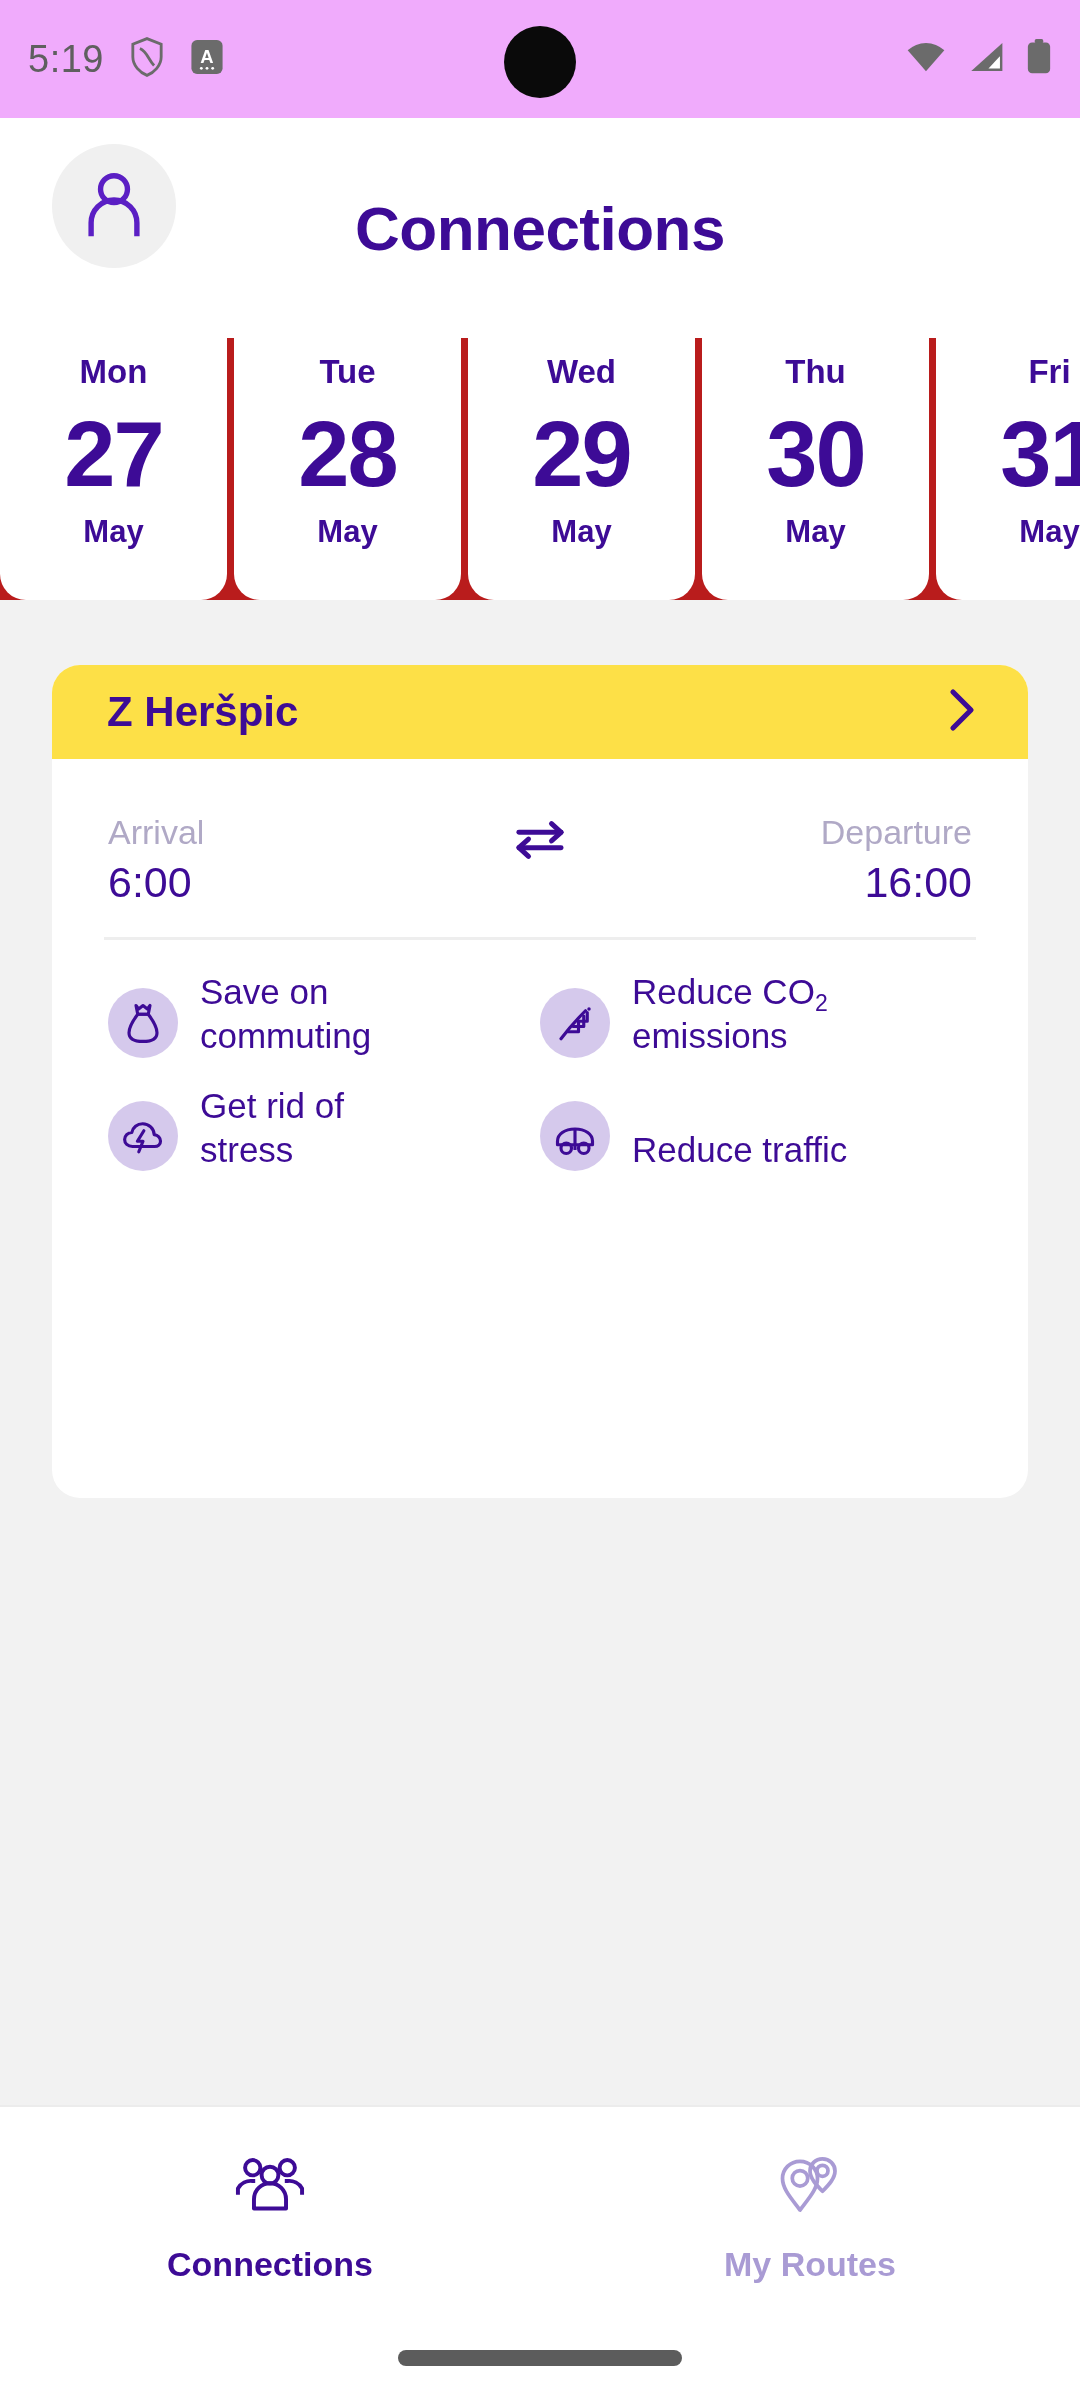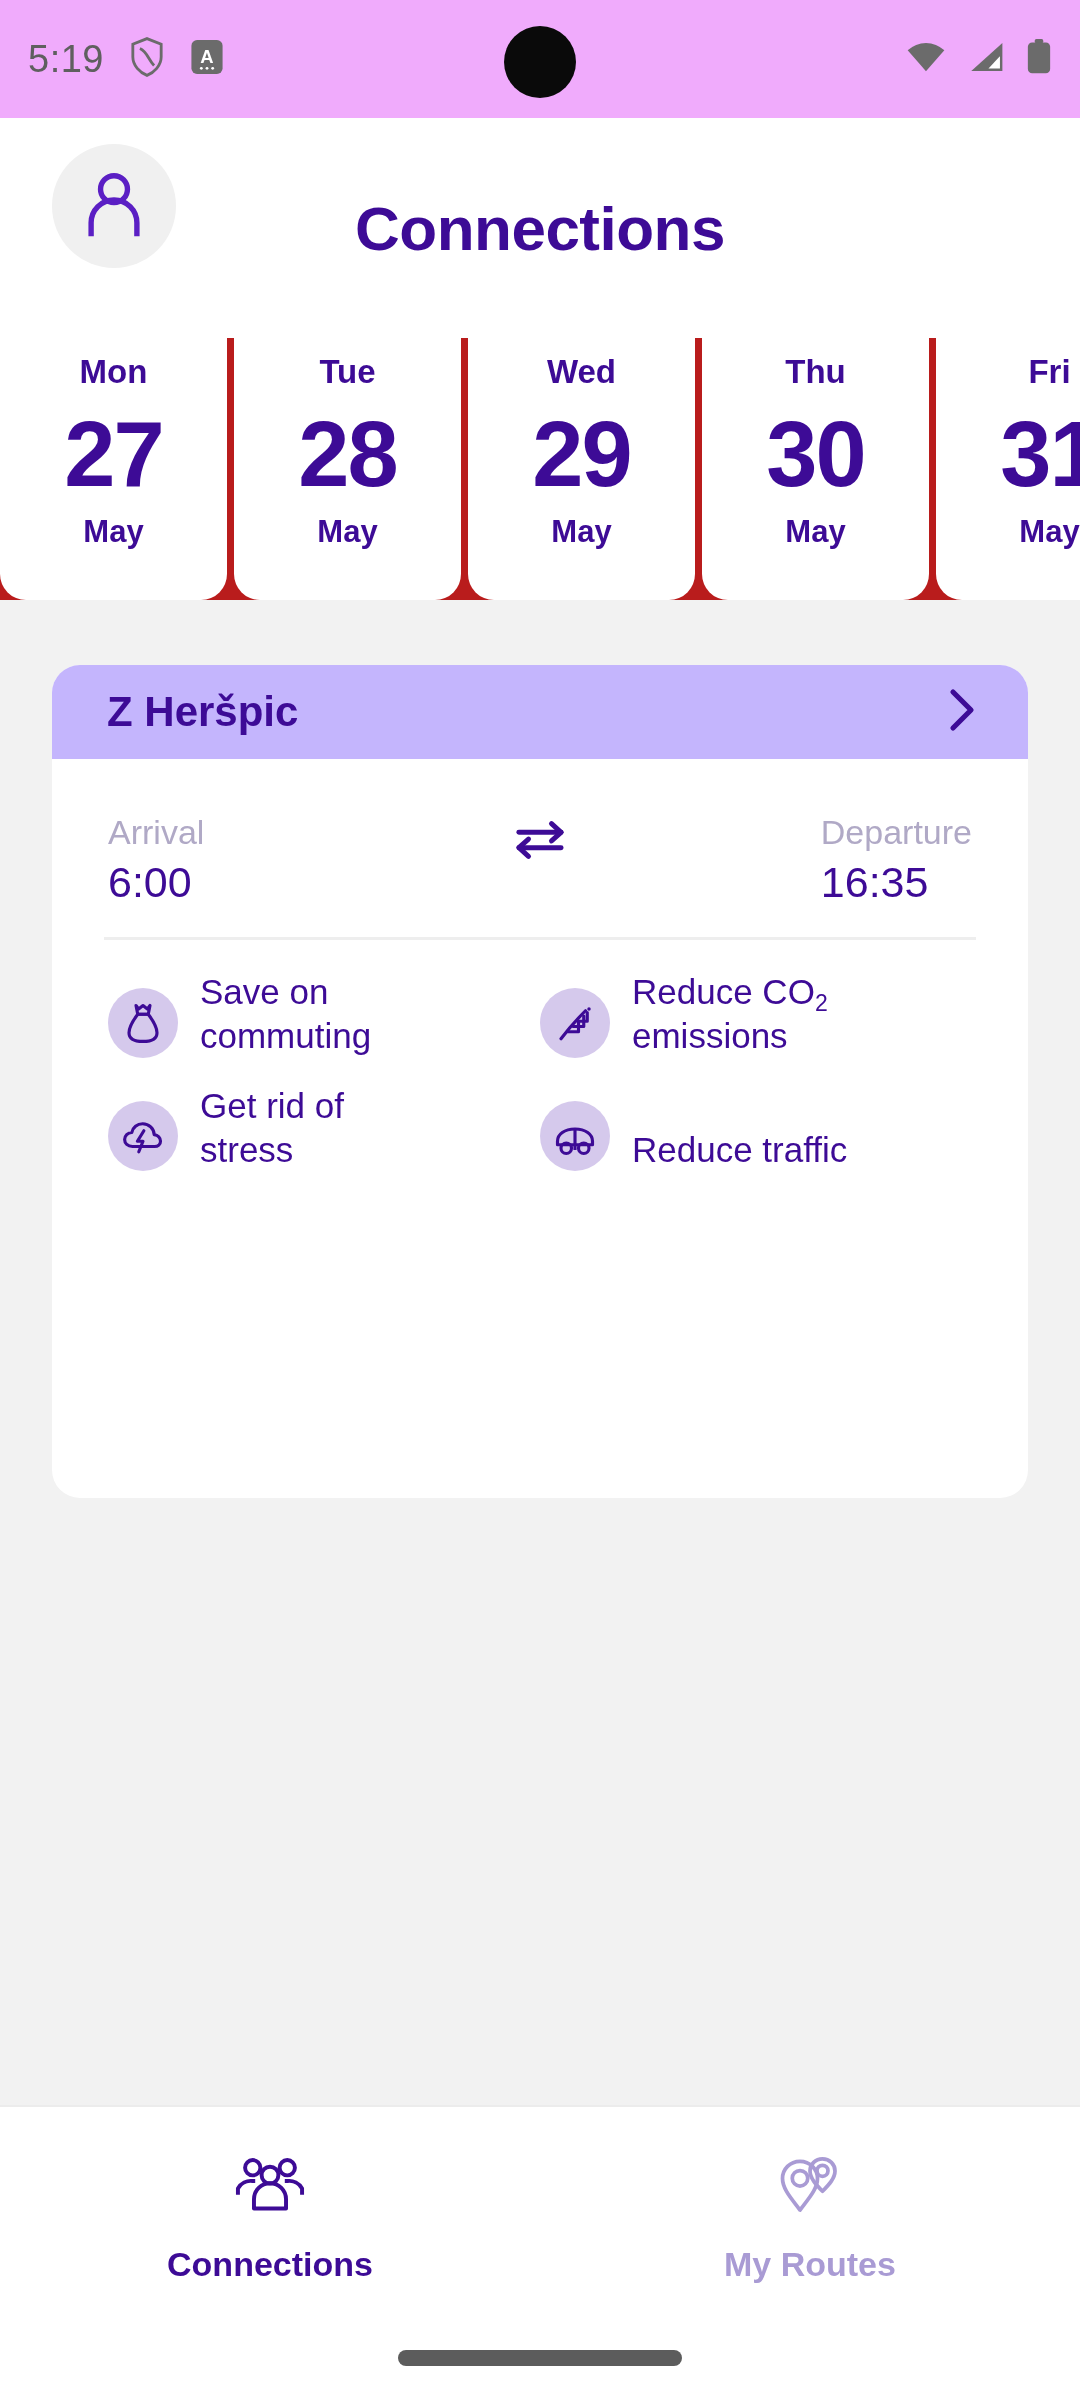--- a/index.html
+++ b/index.html
@@ -83,7 +83,7 @@
   }
   .rc-header{
     height:94px;
-    background:#c4b5fd;
+    background:#fde047;
     border-radius:28px 28px 0 0;
     display:flex; align-items:center;
     padding:0 50px 0 55px;

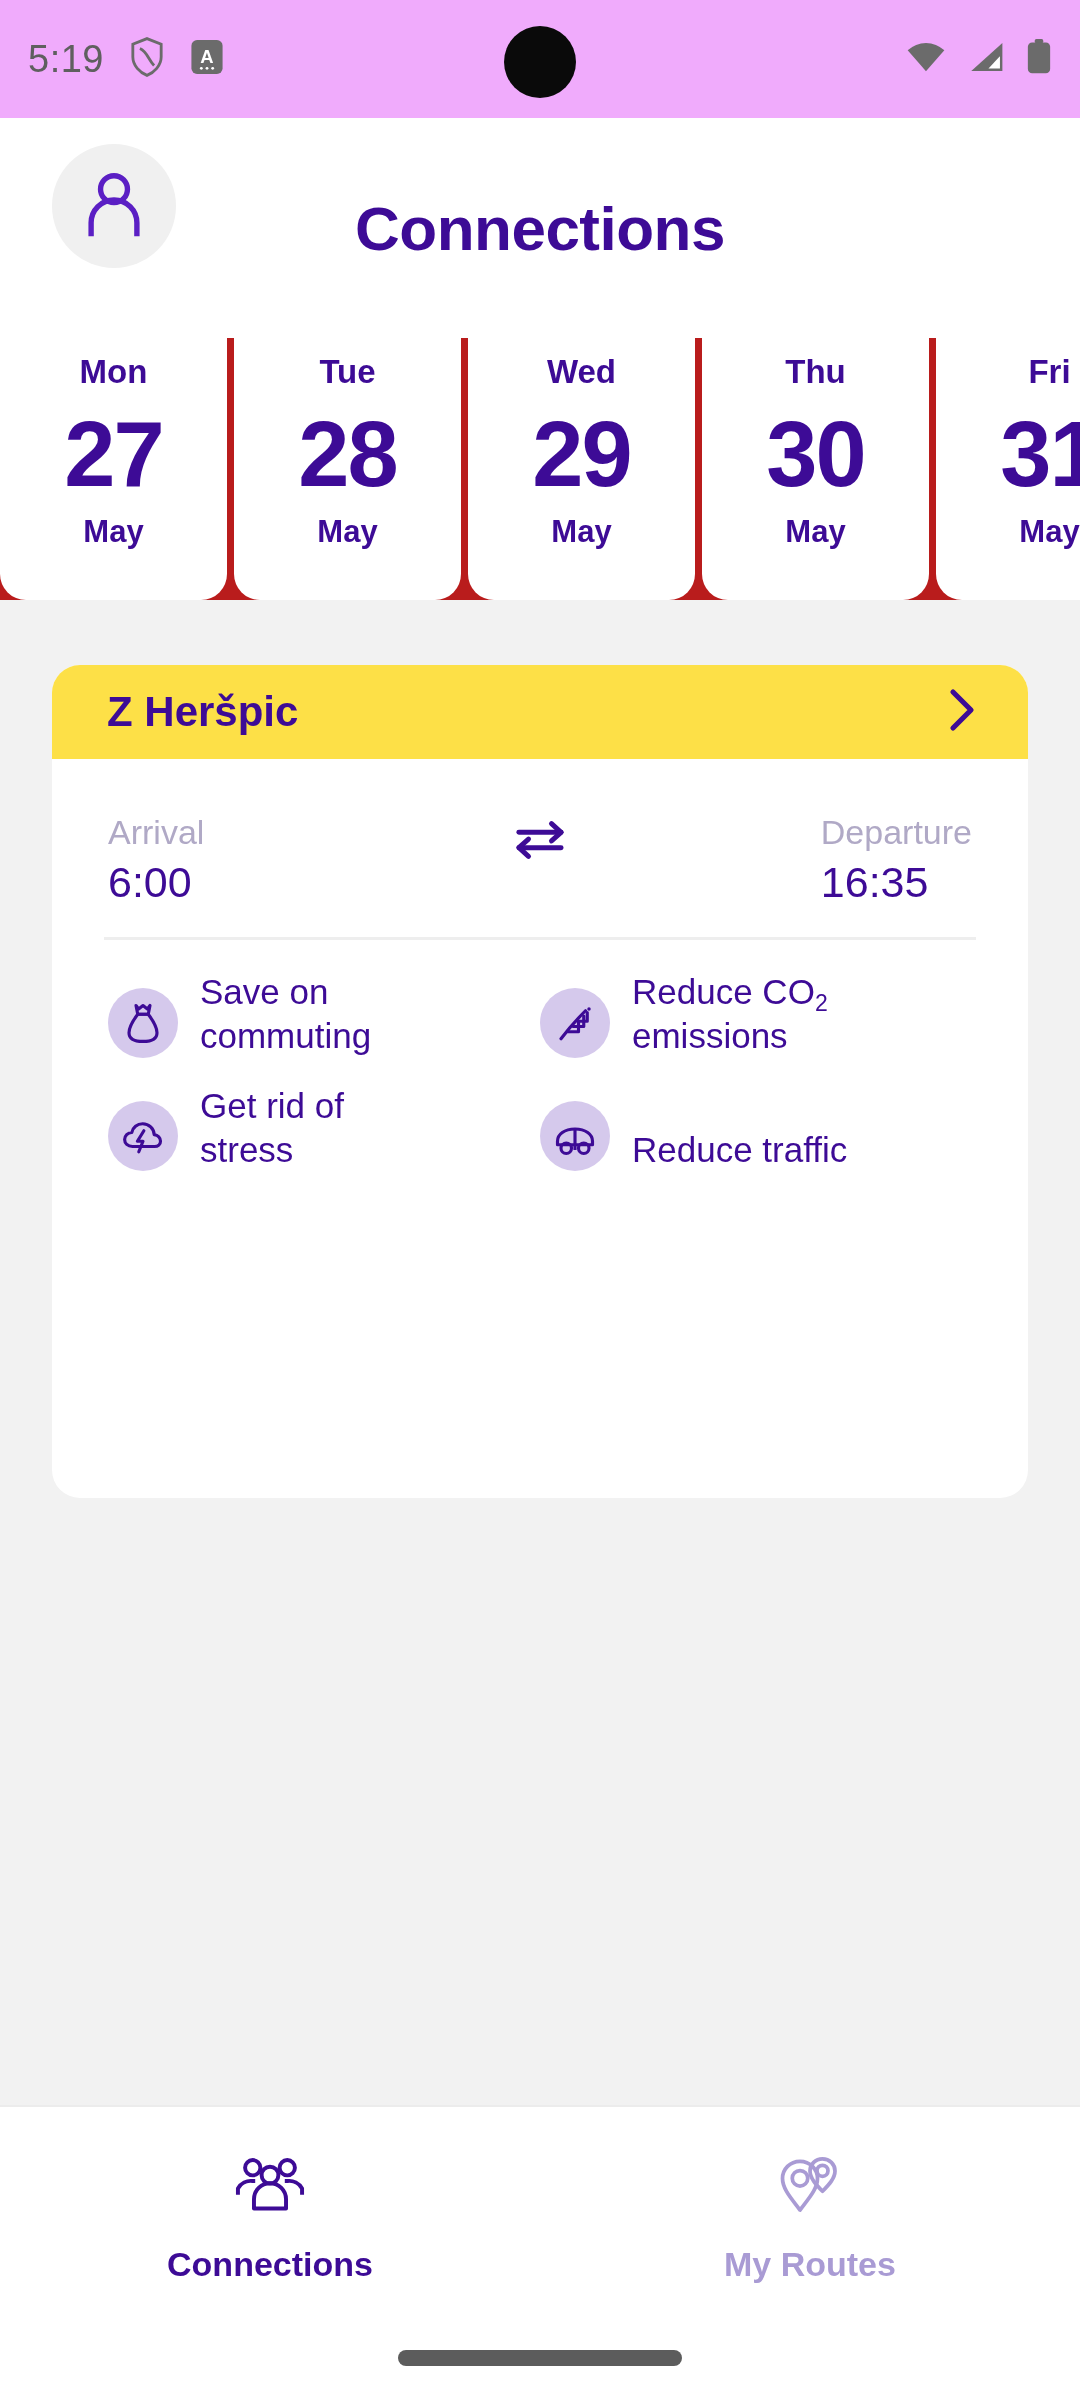--- a/index.html
+++ b/index.html
@@ -98,7 +98,7 @@
     margin-top:12px;
   }
   .tcol{ display:flex; flex-direction:column; }
-  .tcol.right{ margin-left:auto; }
+  .tcol.right{ margin-left:auto; align-items:flex-end; }
   .t-label{ font-size:34px; color:#b0a9c6; line-height:1.25; }
   .t-value{ font-size:43px; color:#3d0b96; line-height:1.25; margin-top:2px; }
   .swap-icon{

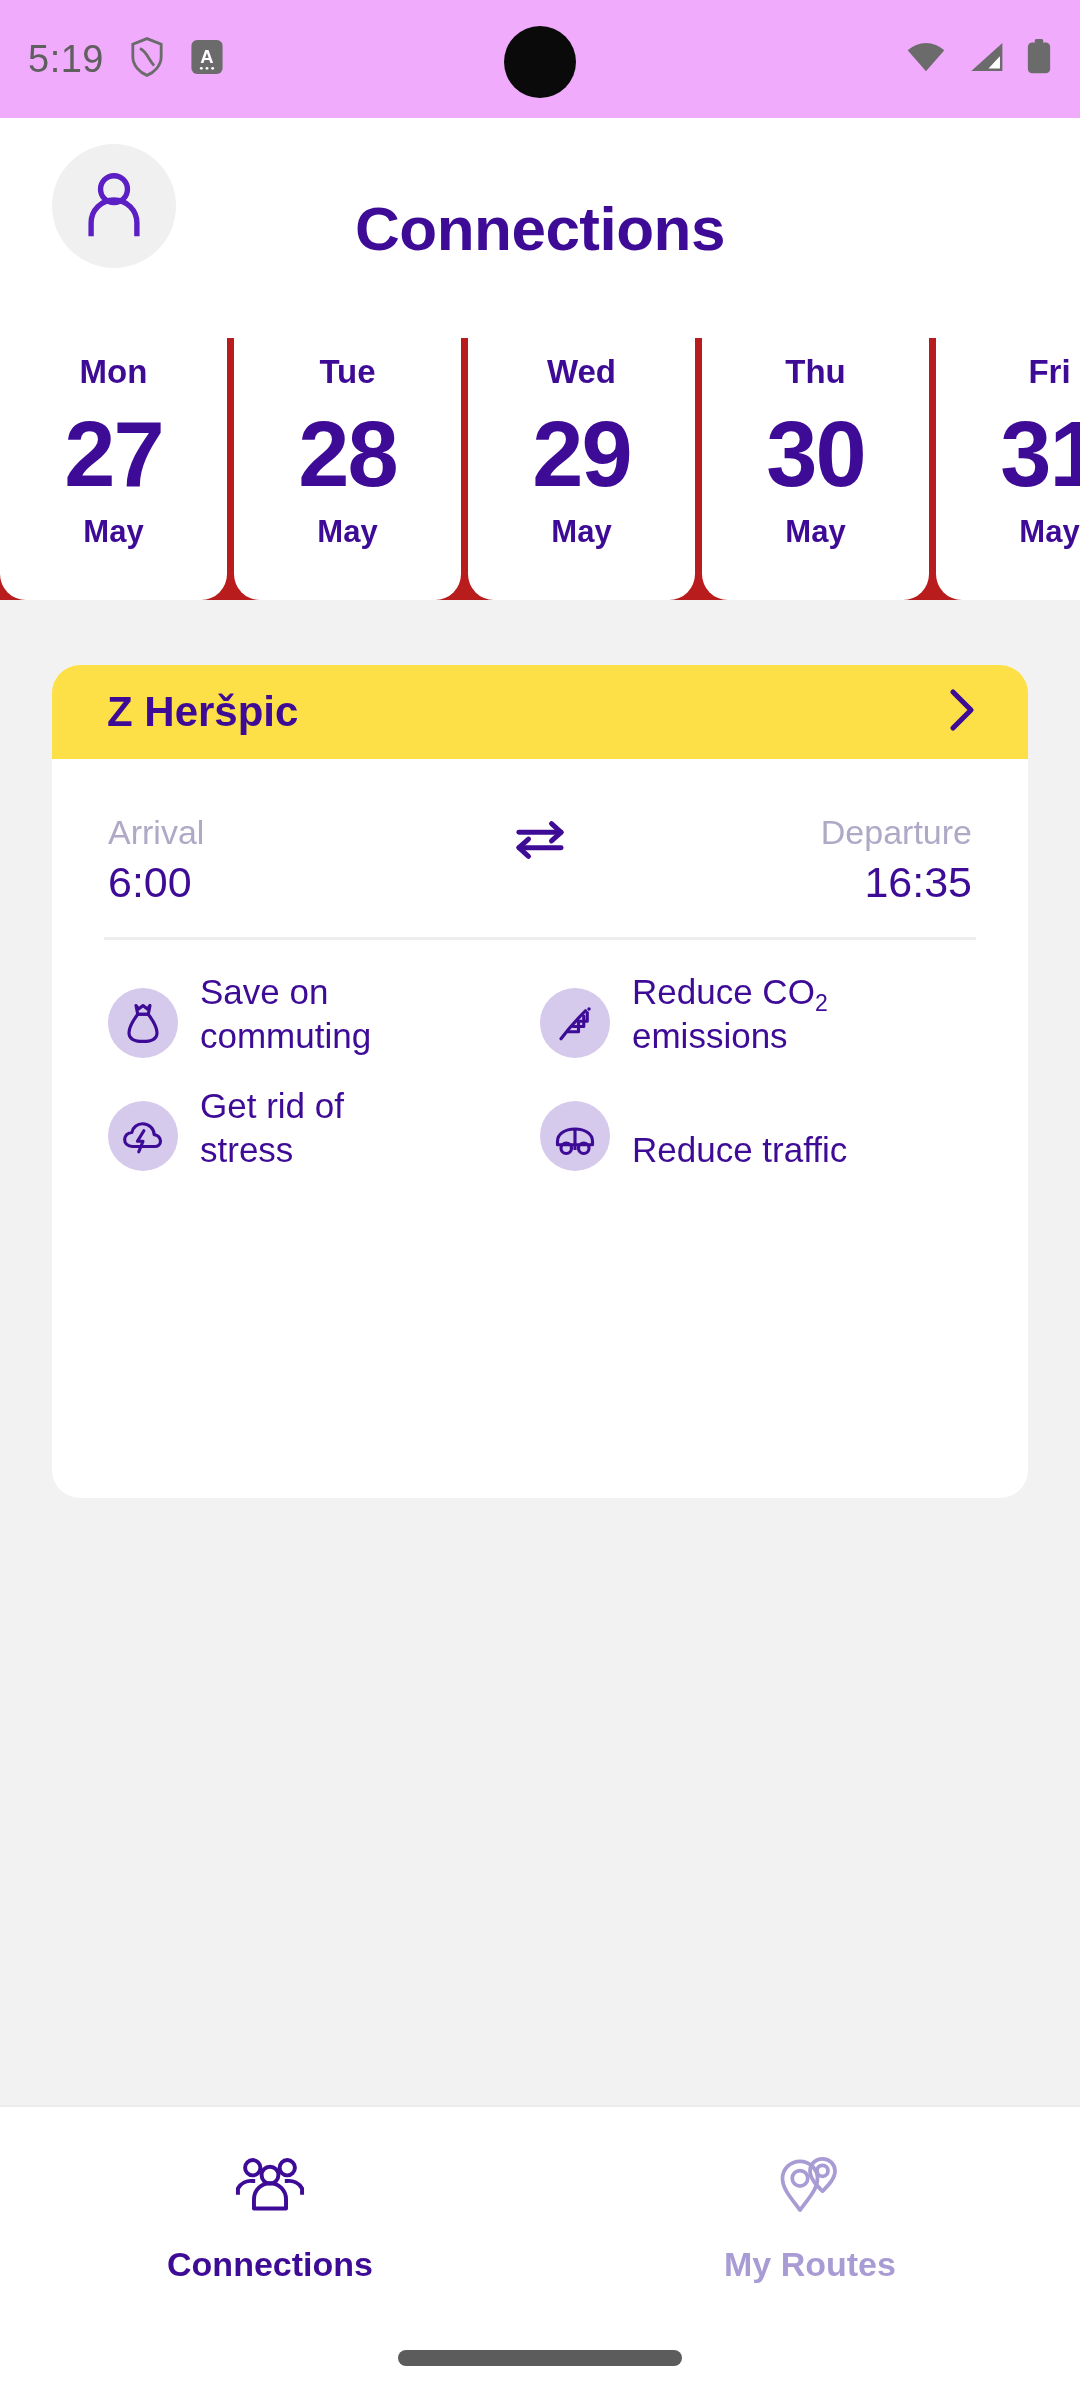--- a/index.html
+++ b/index.html
@@ -277,7 +277,7 @@
       </span>
       <div class="tcol right">
         <span class="t-label">Departure</span>
-        <span class="t-value">16:35</span>
+        <span class="t-value">16:00</span>
       </div>
     </div>
 

